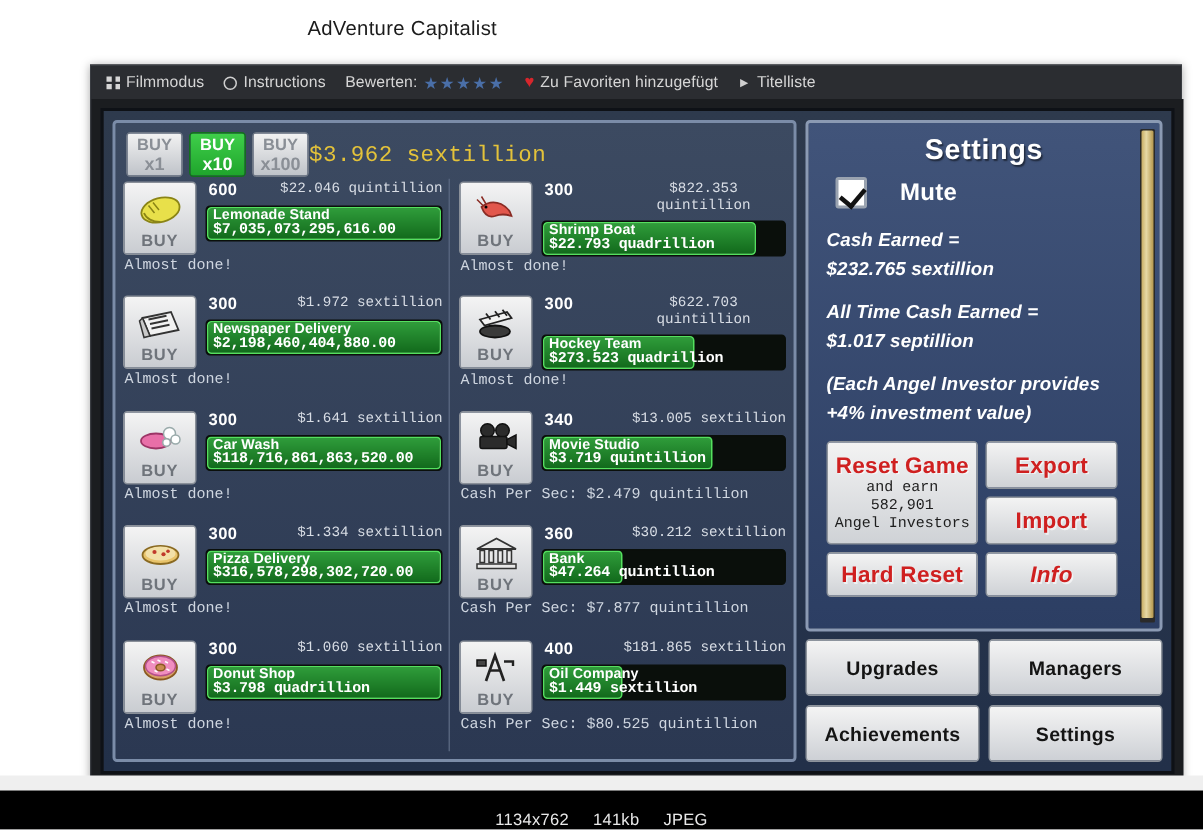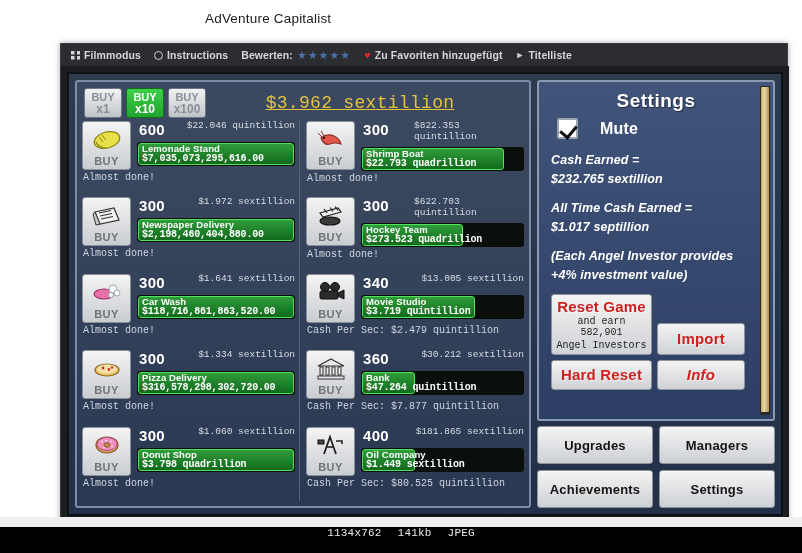--- a/index.html
+++ b/index.html
@@ -43,7 +43,7 @@
     white-space: nowrap;
   }
   .tb-item { display:flex; align-items:center; gap:4px; margin-right:13px; }
-  .tb-item span.lbl { font-weight: bold; letter-spacing:.1px; }
+  .tb-item span.lbl { font-weight: normal; letter-spacing:.1px; }
   .ico-film {
     display:inline-block; width:9px; height:9px;
     background:

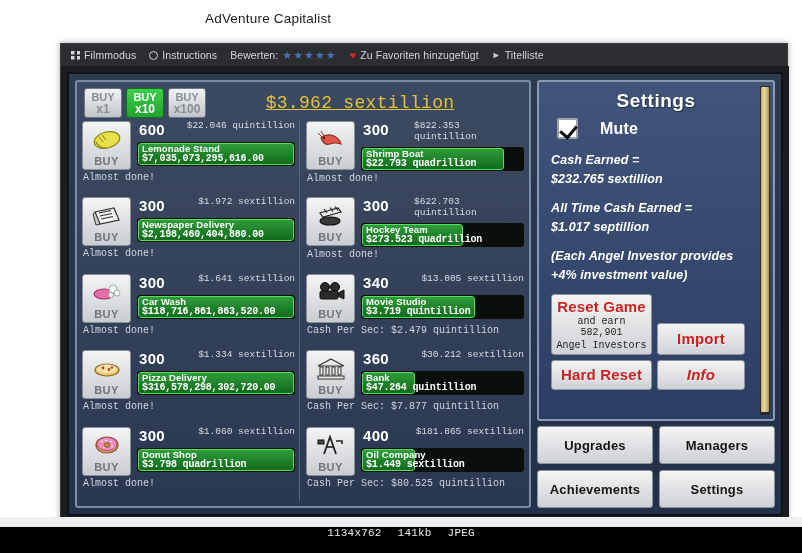--- a/index.html
+++ b/index.html
@@ -106,11 +106,10 @@
   .buy-mult.active .m1, .buy-mult.active .m2 { color:#ffffff; }
 
   #total-cash {
-    flex: 1; text-align: center; padding-right: 10px;
-    color: #e3c23a; font-size: 18px;
+    flex: 1; text-align: left; padding-right: 10px;
+    color: #e3c23a; font-size: 15px;
     font-family: "Liberation Mono", monospace;
     letter-spacing: .3px;
-    text-decoration: underline;
   }
 
   #biz-columns { flex:1; display:flex; gap: 6px; overflow:hidden; }

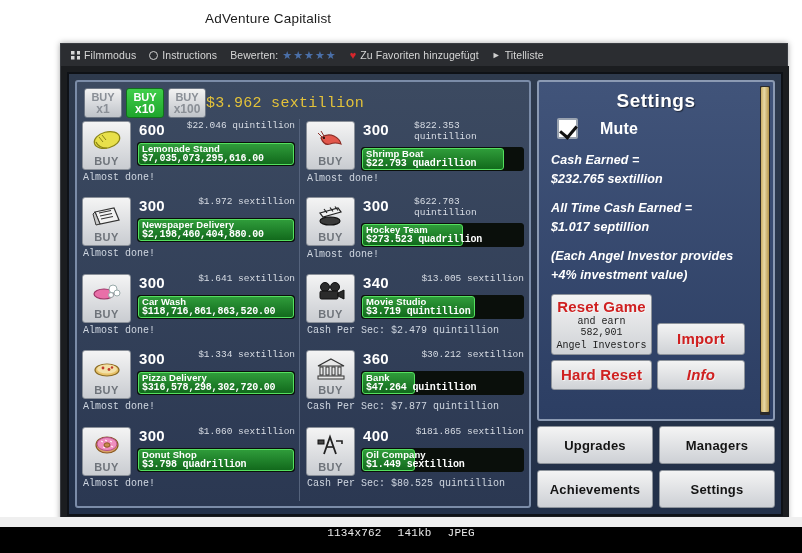--- a/index.html
+++ b/index.html
@@ -151,7 +151,7 @@
   .biz-top { display:flex; align-items:flex-start; justify-content:space-between; }
   .biz-count {
     font-family: "Liberation Sans", sans-serif;
-    font-size: 15px; font-weight: bold; color:#ffffff;
+    font-size: 11px; font-weight: bold; color:#ffffff;
     padding-left: 2px; letter-spacing:.3px;
   }
   .biz-cost {

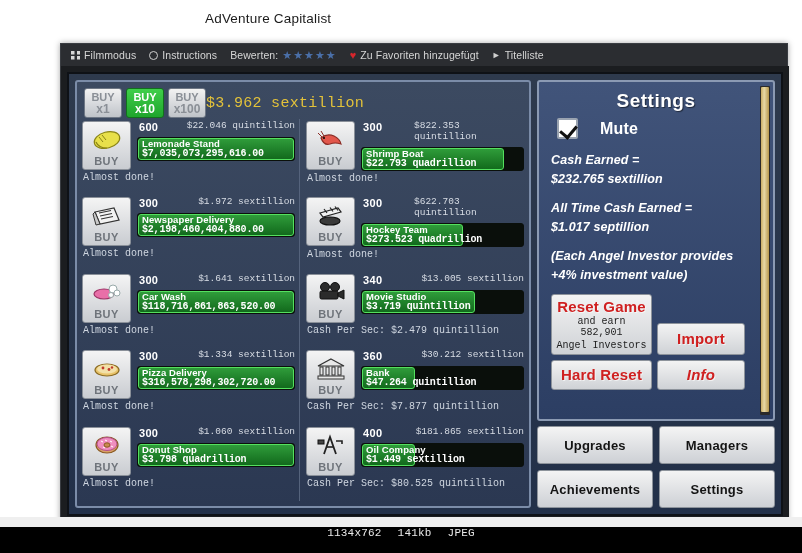--- a/index.html
+++ b/index.html
@@ -156,7 +156,7 @@
   }
   .biz-cost {
     font-family: "Liberation Mono", monospace;
-    font-size: 9.5px; color:#d8dde5; text-align:left; line-height:1.15;
+    font-size: 9.5px; color:#d8dde5; text-align:center; line-height:1.15;
     max-width: 110px;
   }
 

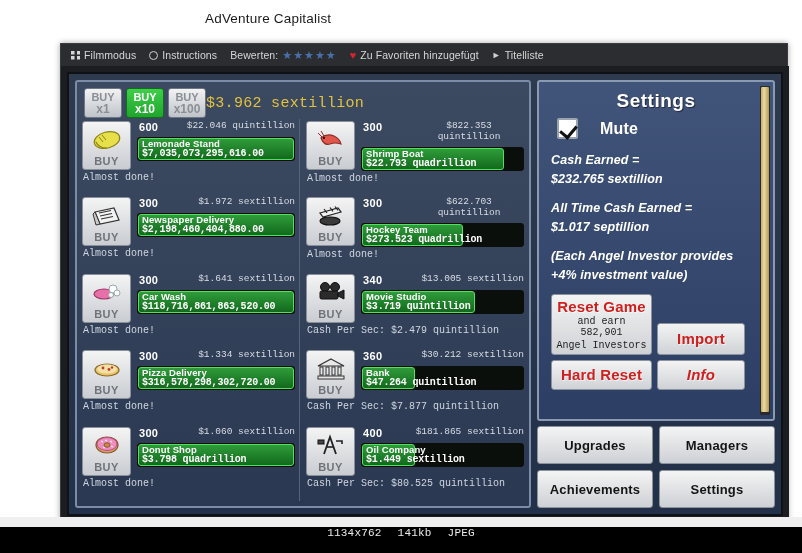--- a/index.html
+++ b/index.html
@@ -708,6 +708,9 @@
                 <span class="sub">and earn 582,901</span>
                 <span class="sub">Angel Investors</span>
               </div>
+              <div class="sbtn" id="btn-export">
+                <span class="big">Export</span>
+              </div>
               <div class="sbtn" id="btn-import">
                 <span class="big">Import</span>
               </div>

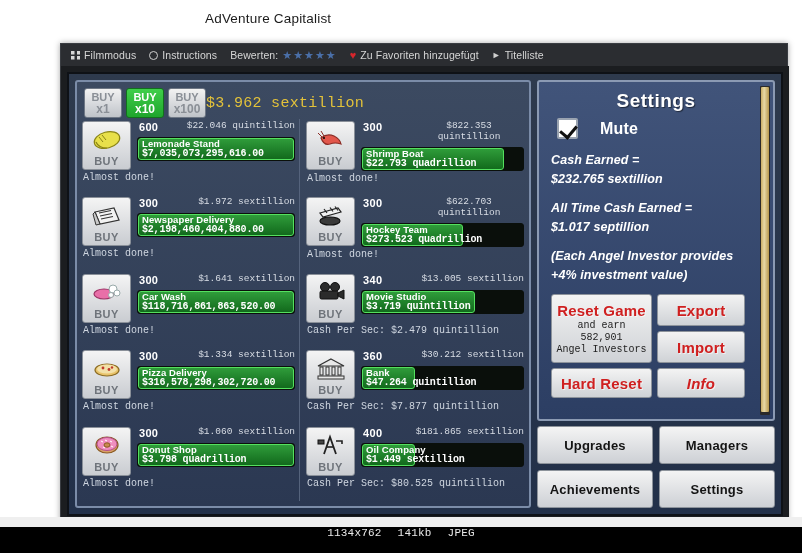--- a/index.html
+++ b/index.html
@@ -298,10 +298,10 @@
   #meta-bar {
     position:absolute; left:0; bottom:0; width:802px; height:26px;
     background:#000000;
-    display:flex; align-items:flex-start; justify-content:center;
+    display:flex; align-items:flex-end; justify-content:center;
     gap: 16px;
     color:#e9e9e9; font-size:11px;
-    font-family: Liberation Mono, monospace;
+    font-family: Liberation Sans, sans-serif;
   }
   #white-strip {
     position:absolute; left:0; bottom:26px; width:802px; height:10px;

